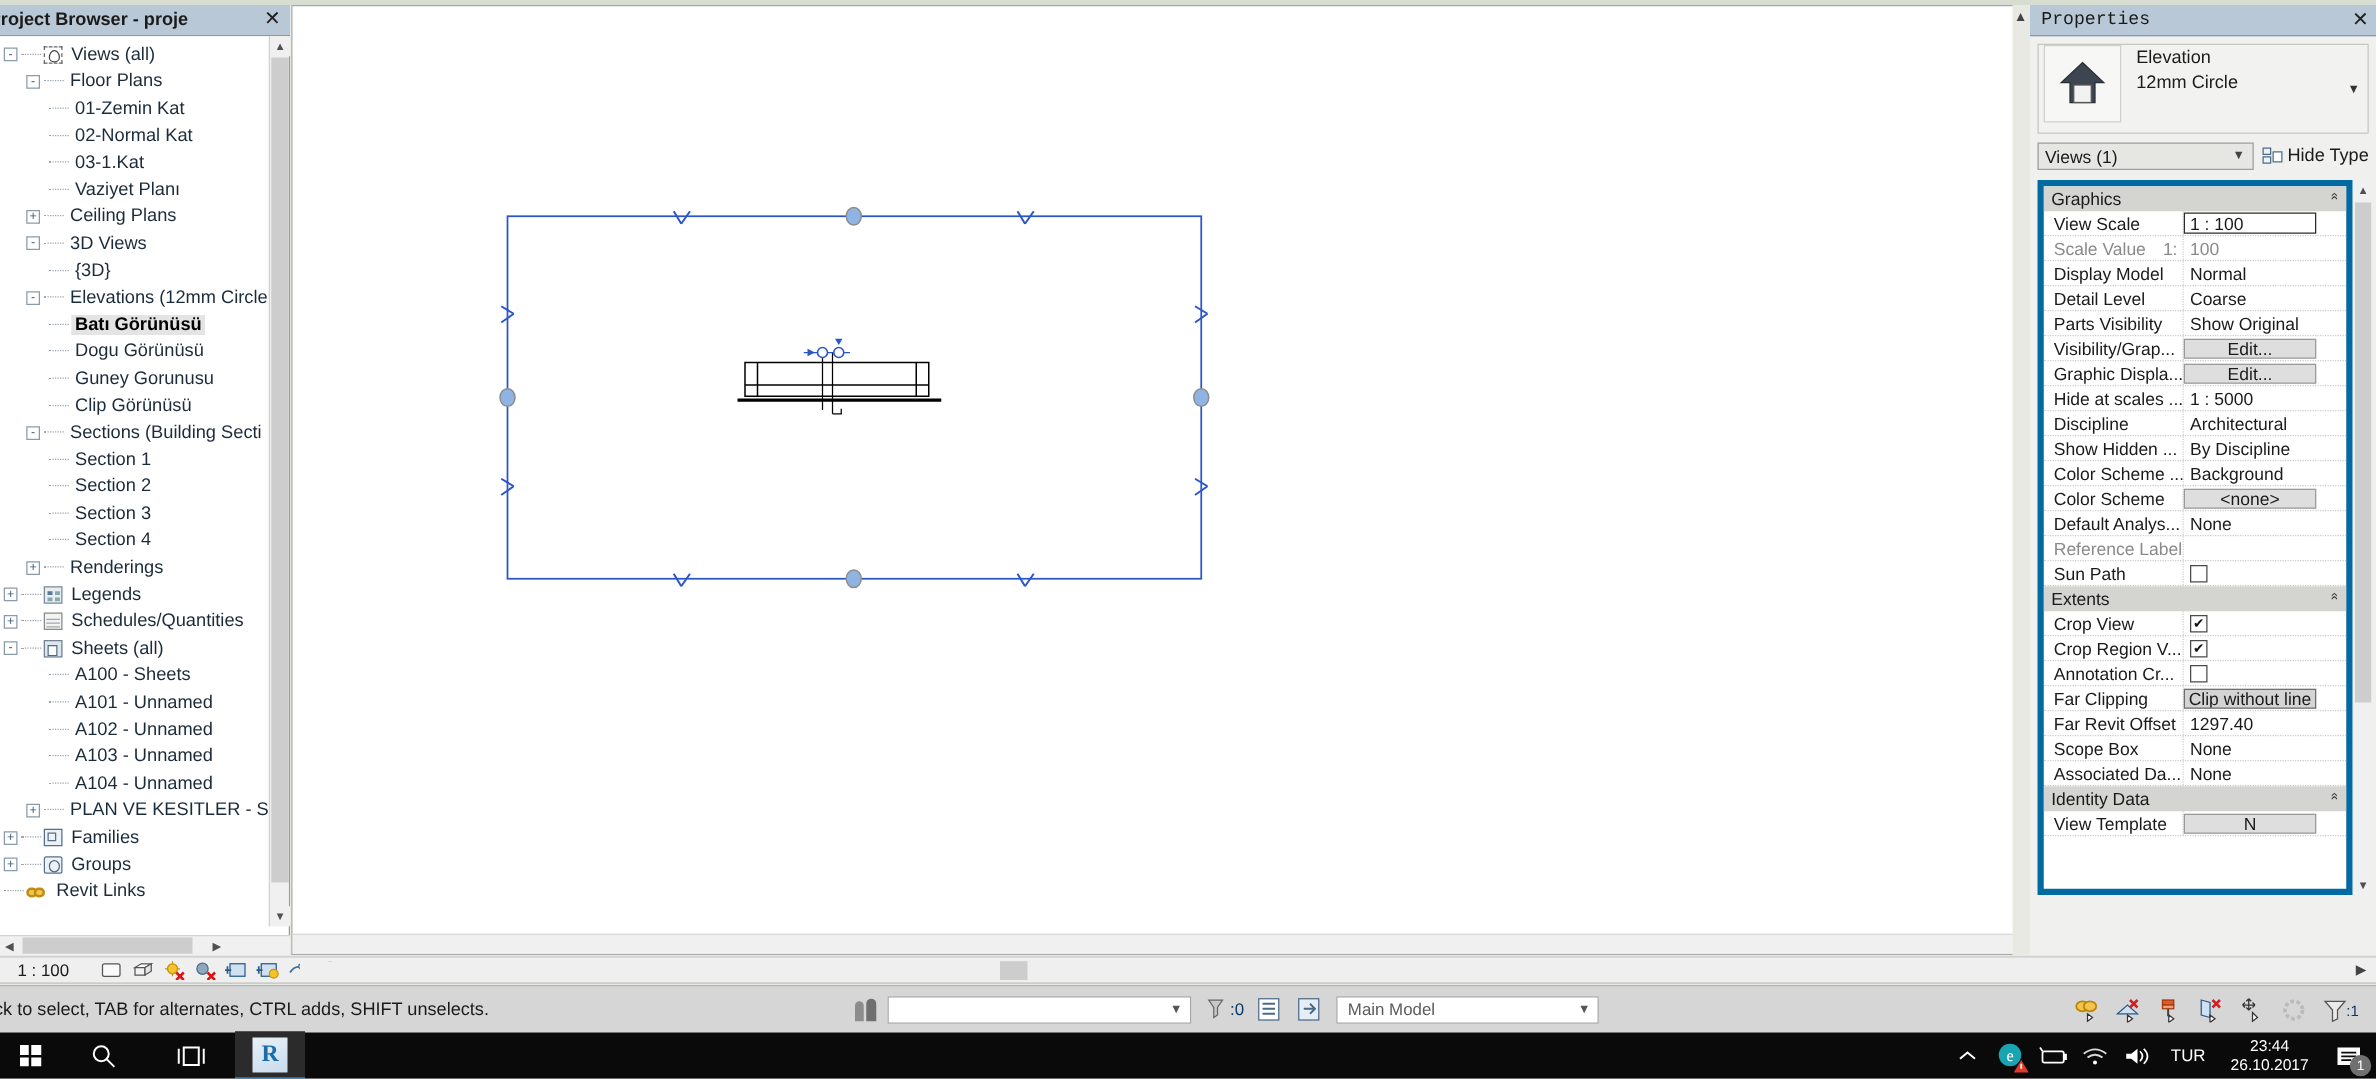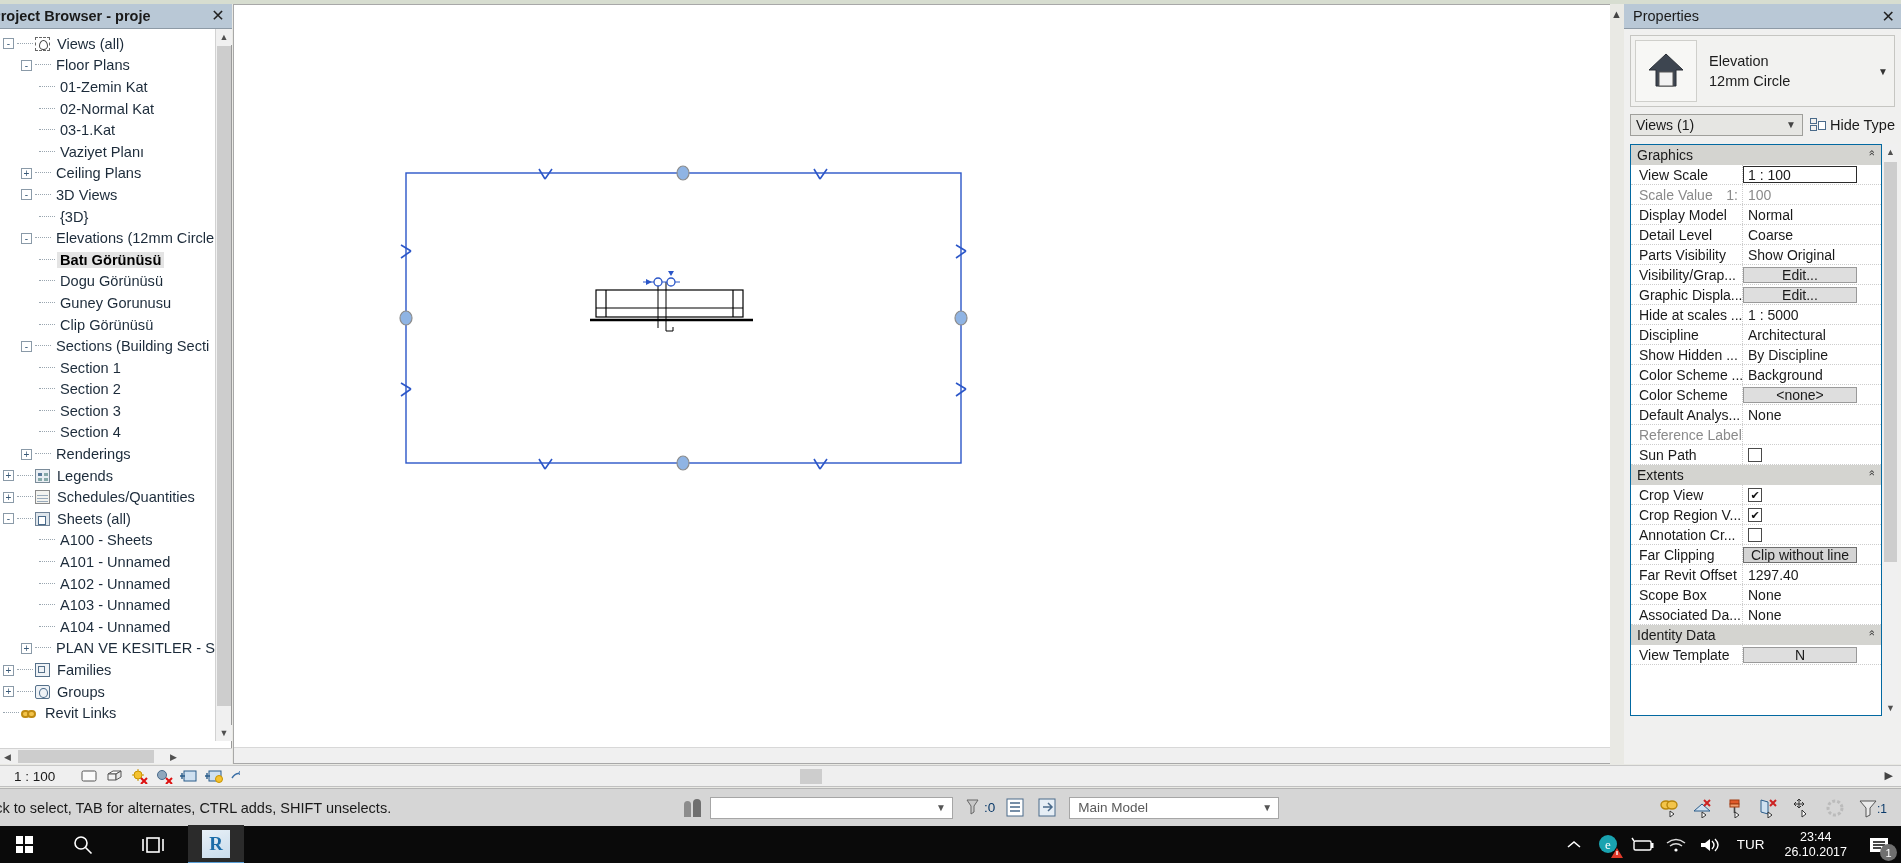--- a/index.html
+++ b/index.html
@@ -157,7 +157,7 @@
     height:25px;background:#b9c8d6;border-bottom:1px solid #8d9aa6;
     display:flex;align-items:center;padding:0 6px 0 9px;box-sizing:border-box;
   }
-  .props-title .t{font-size:14.5px;color:#1a1a1a;flex:1;}
+  .props-title .t{font-size:14.5px;color:#1a1a1a;flex:1;font-family:Liberation Mono, monospace;}
   .props-close{font-size:16px;color:#222;cursor:pointer;}
   .type-sel{
     height:72px;margin:6px 6px 0 6px;background:#f2f2f0;border:1px solid #c6c6c2;

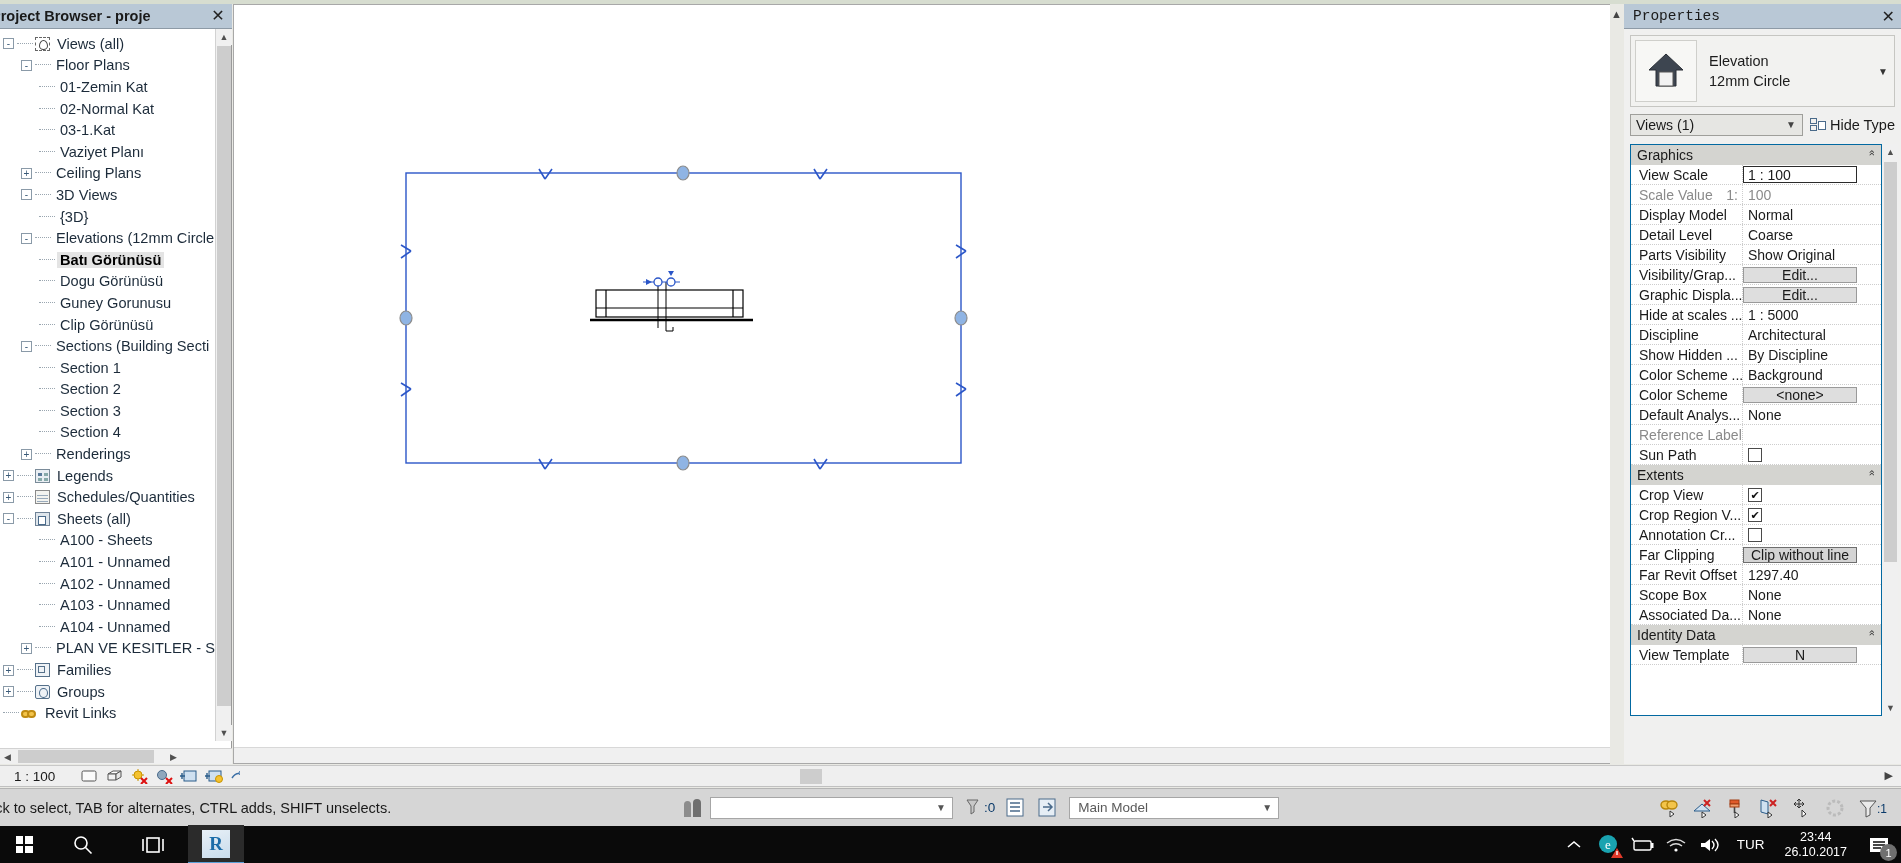--- a/index.html
+++ b/index.html
@@ -161,7 +161,7 @@
   .props-close{font-size:16px;color:#222;cursor:pointer;}
   .type-sel{
     height:72px;margin:6px 6px 0 6px;background:#f2f2f0;border:1px solid #c6c6c2;
-    display:flex;align-items:center;box-sizing:border-box;position:relative;
+    display:flex;box-sizing:border-box;position:relative;
   }
   .type-thumb{width:62px;height:62px;margin-left:4px;border:1px solid #cfcfcb;background:#f7f7f5;display:flex;align-items:center;justify-content:center;box-sizing:border-box;}
   .type-txt{margin-left:12px;font-size:14.5px;color:#1c1c1c;line-height:20px;}

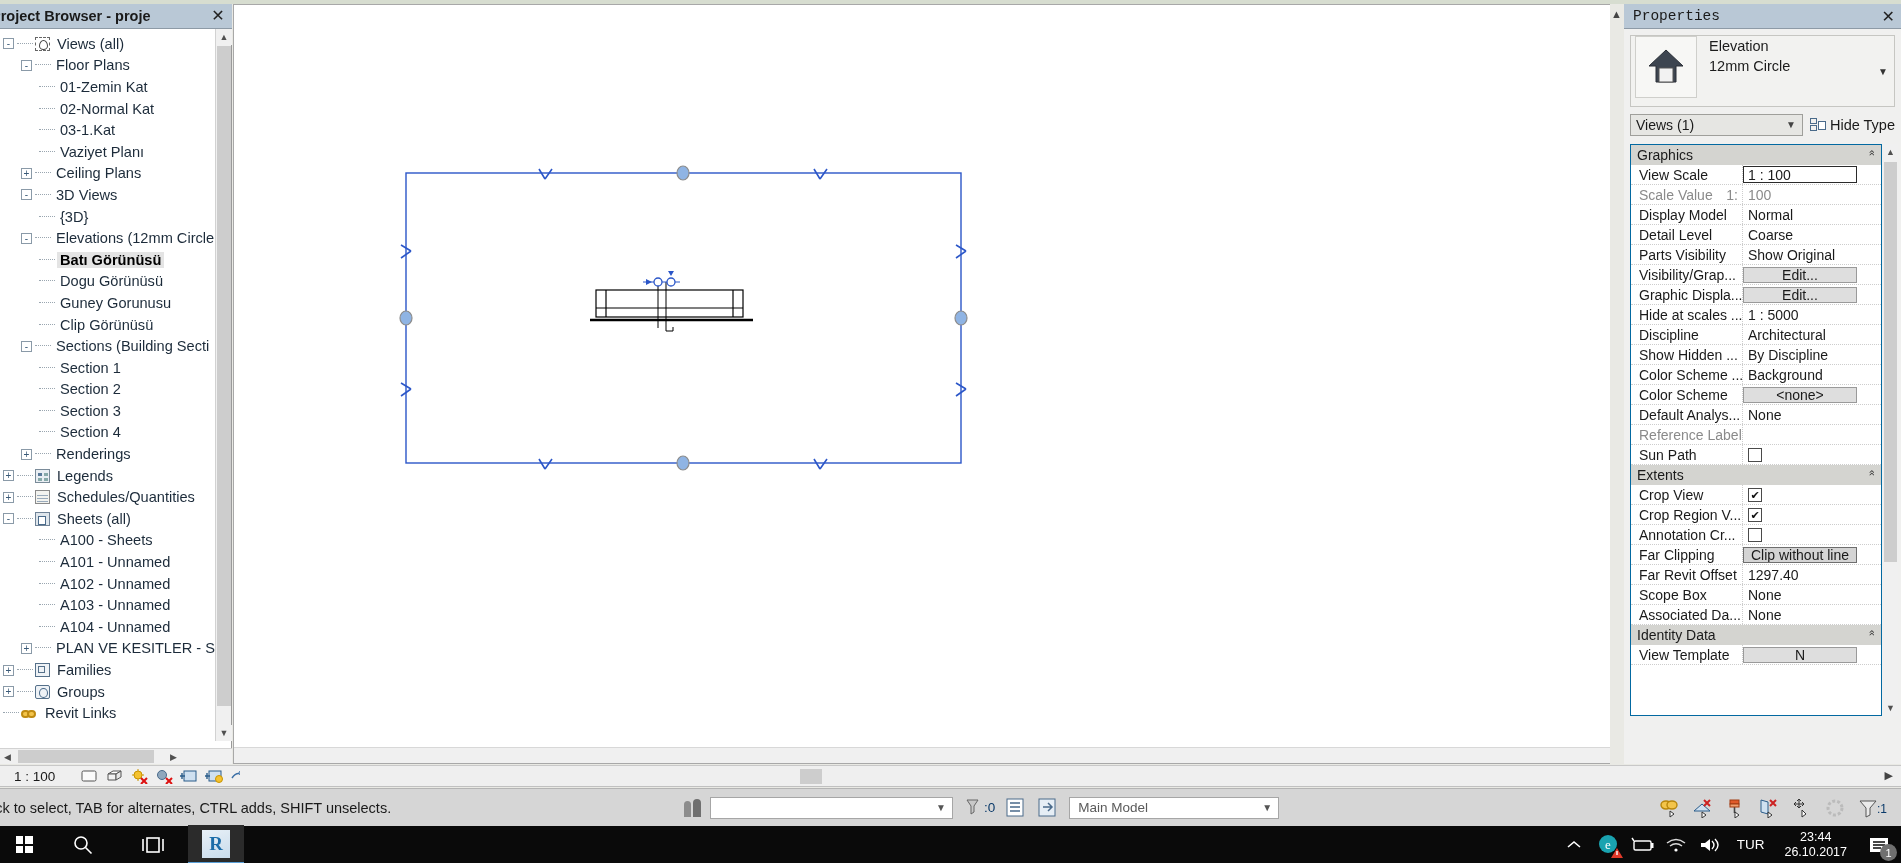--- a/index.html
+++ b/index.html
@@ -181,7 +181,7 @@
 
   .grid{
     position:absolute;left:6px;right:19px;top:140px;bottom:48px;
-    background:#ffffff;border:1px solid #0369a1;box-sizing:border-box;overflow:hidden;
+    background:#ffffff;border:5px solid #0369a1;box-sizing:border-box;overflow:hidden;
   }
   .ghdr{
     height:20px;background:#d4d4d0;display:flex;align-items:center;

